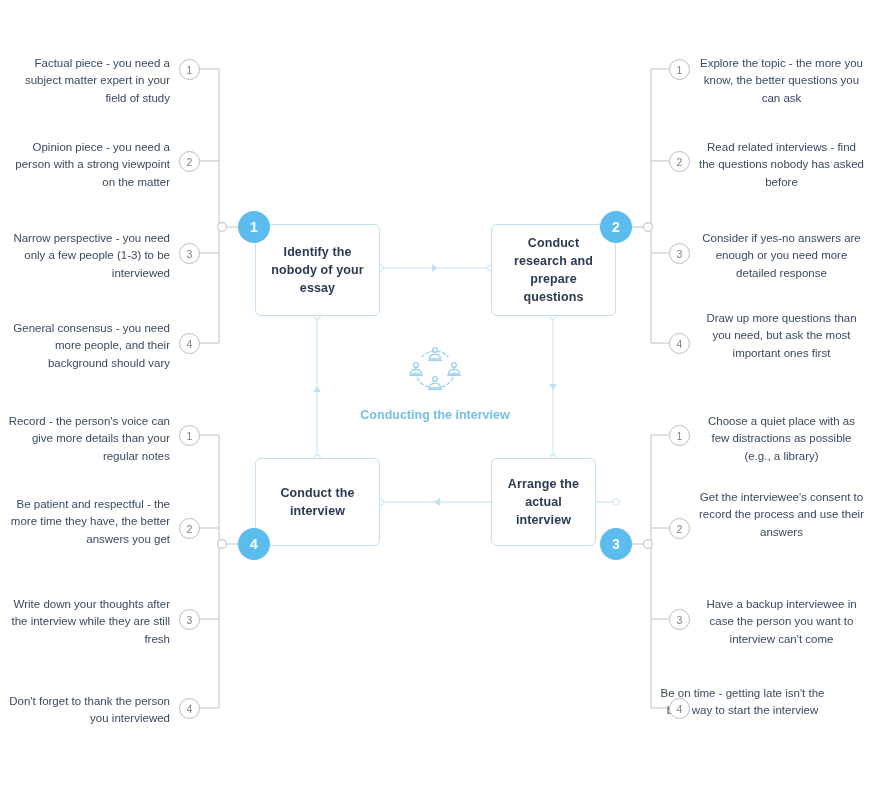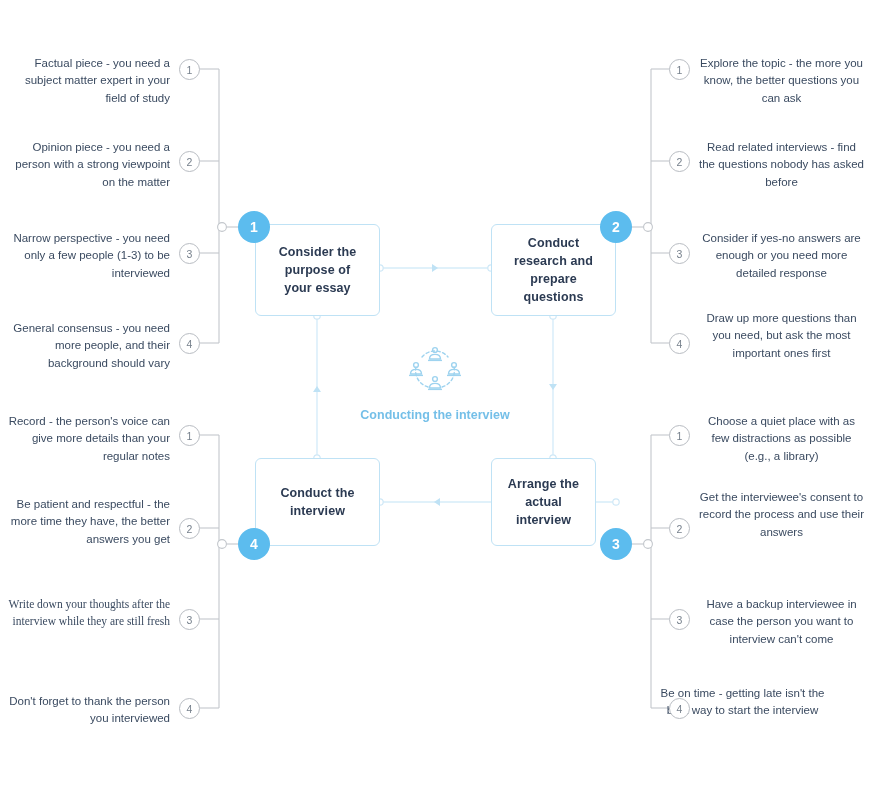--- a/index.html
+++ b/index.html
@@ -195,7 +195,7 @@
   </svg>
 
   <div class="node" id="node1">
-    <div class="node-label">Consider the purpose of your essay</div>
+    <div class="node-label">Identify the nobody of your essay</div>
   </div>
   <div class="node" id="node2">
     <div class="node-label">Conduct research and prepare questions</div>

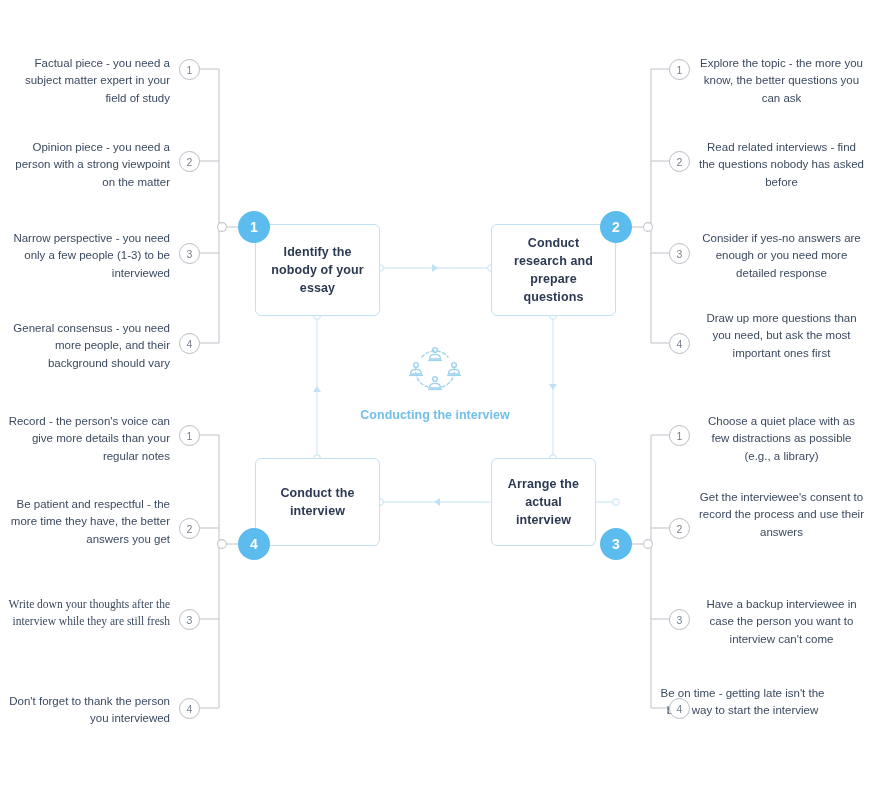--- a/index.html
+++ b/index.html
@@ -274,7 +274,7 @@
 
   <div class="leaf left" style="left:5px; top:413px;">Record - the person's voice can give more details than your regular notes</div>
   <div class="leaf left" style="left:5px; top:496px;">Be patient and respectful - the more time they have, the better answers you get</div>
-  <div class="leaf left" style="left:5px; top:596px;font-family:Liberation Serif, serif;">Write down your thoughts after the interview while they are still fresh</div>
+  <div class="leaf left" style="left:5px; top:596px;">Write down your thoughts after the interview while they are still fresh</div>
   <div class="leaf left" style="left:5px; top:693px;">Don't forget to thank the person you interviewed</div>
 
   <div class="numcircle" style="left:669px; top:425px;">1</div>

